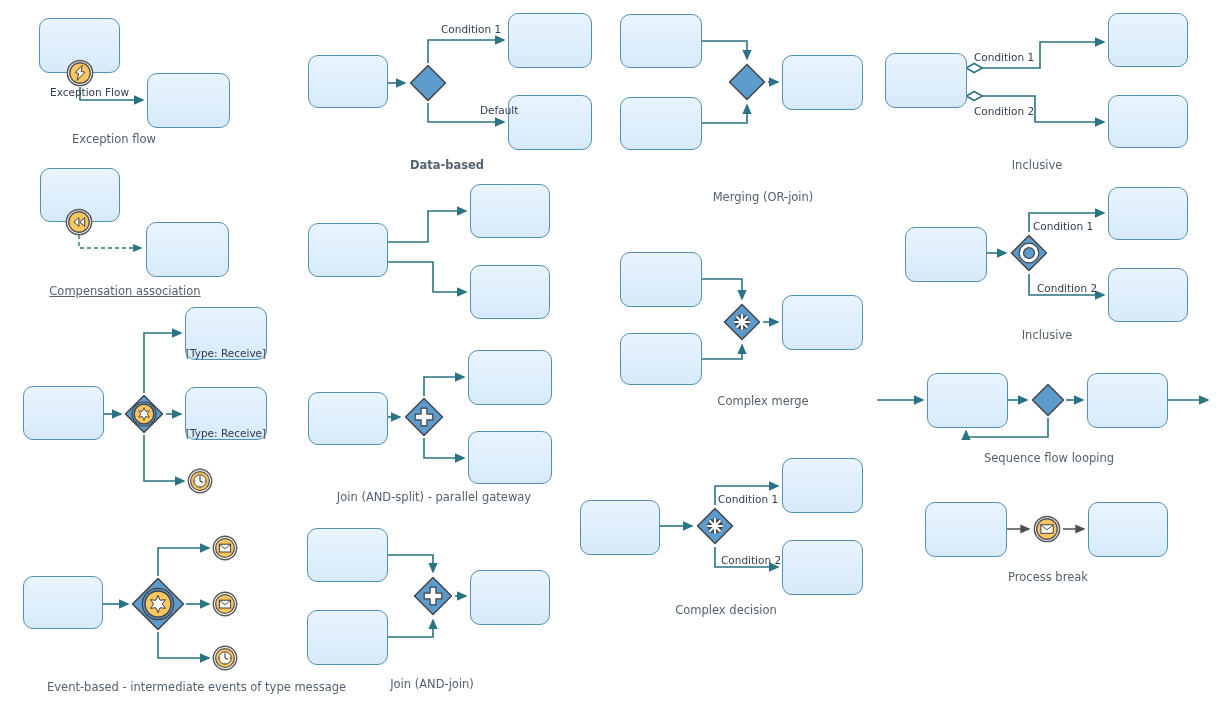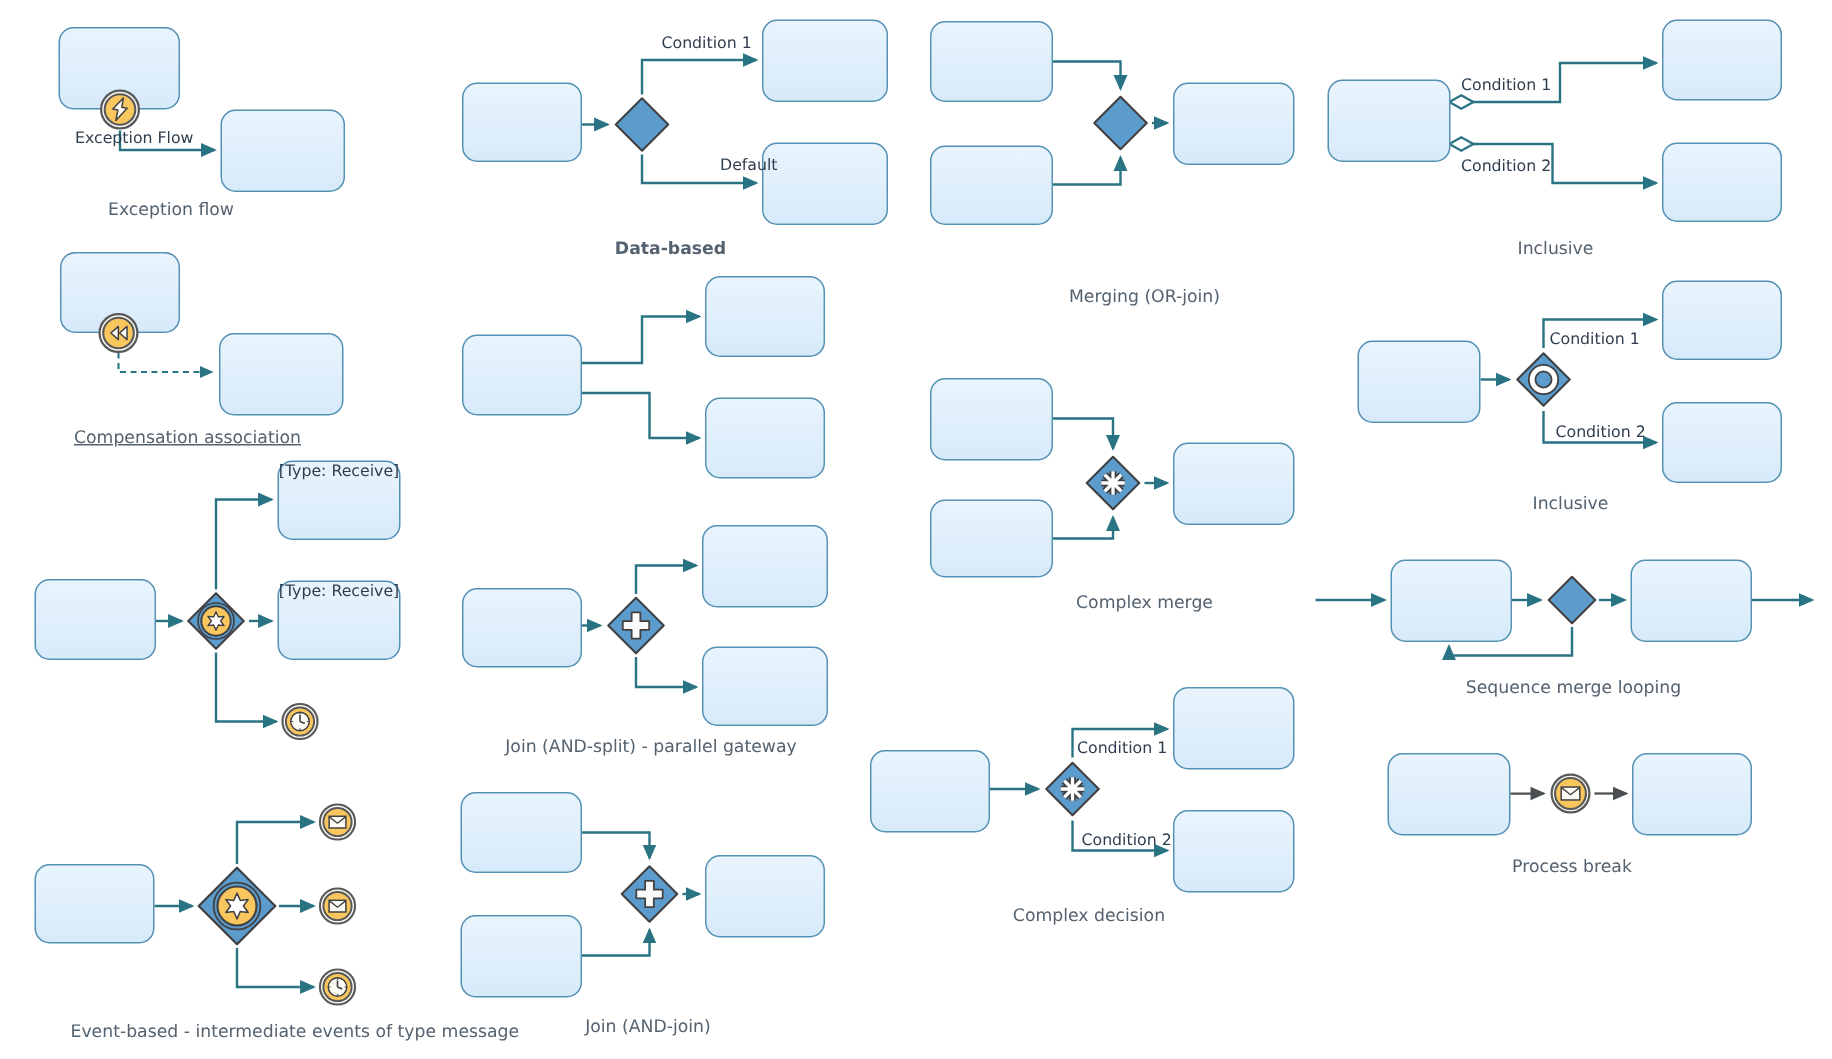--- a/index.html
+++ b/index.html
@@ -7,7 +7,7 @@
           font-family:"DejaVu Sans","Liberation Sans",sans-serif;}
   .task{position:absolute;box-sizing:border-box;border:1.4px solid #5290b4;border-radius:10px;
         background:linear-gradient(180deg,#e9f4fd 0%,#d7eafa 100%);
-        display:flex;align-items:flex-start;justify-content:center;}
+        display:flex;align-items:flex-end;justify-content:center;}
   .task span{font-size:10.5px;color:#2f3e4e;white-space:nowrap;}
   .node{position:absolute;line-height:0;}
   .lbl{position:absolute;font-size:10.5px;color:#2f3e4e;white-space:nowrap;}

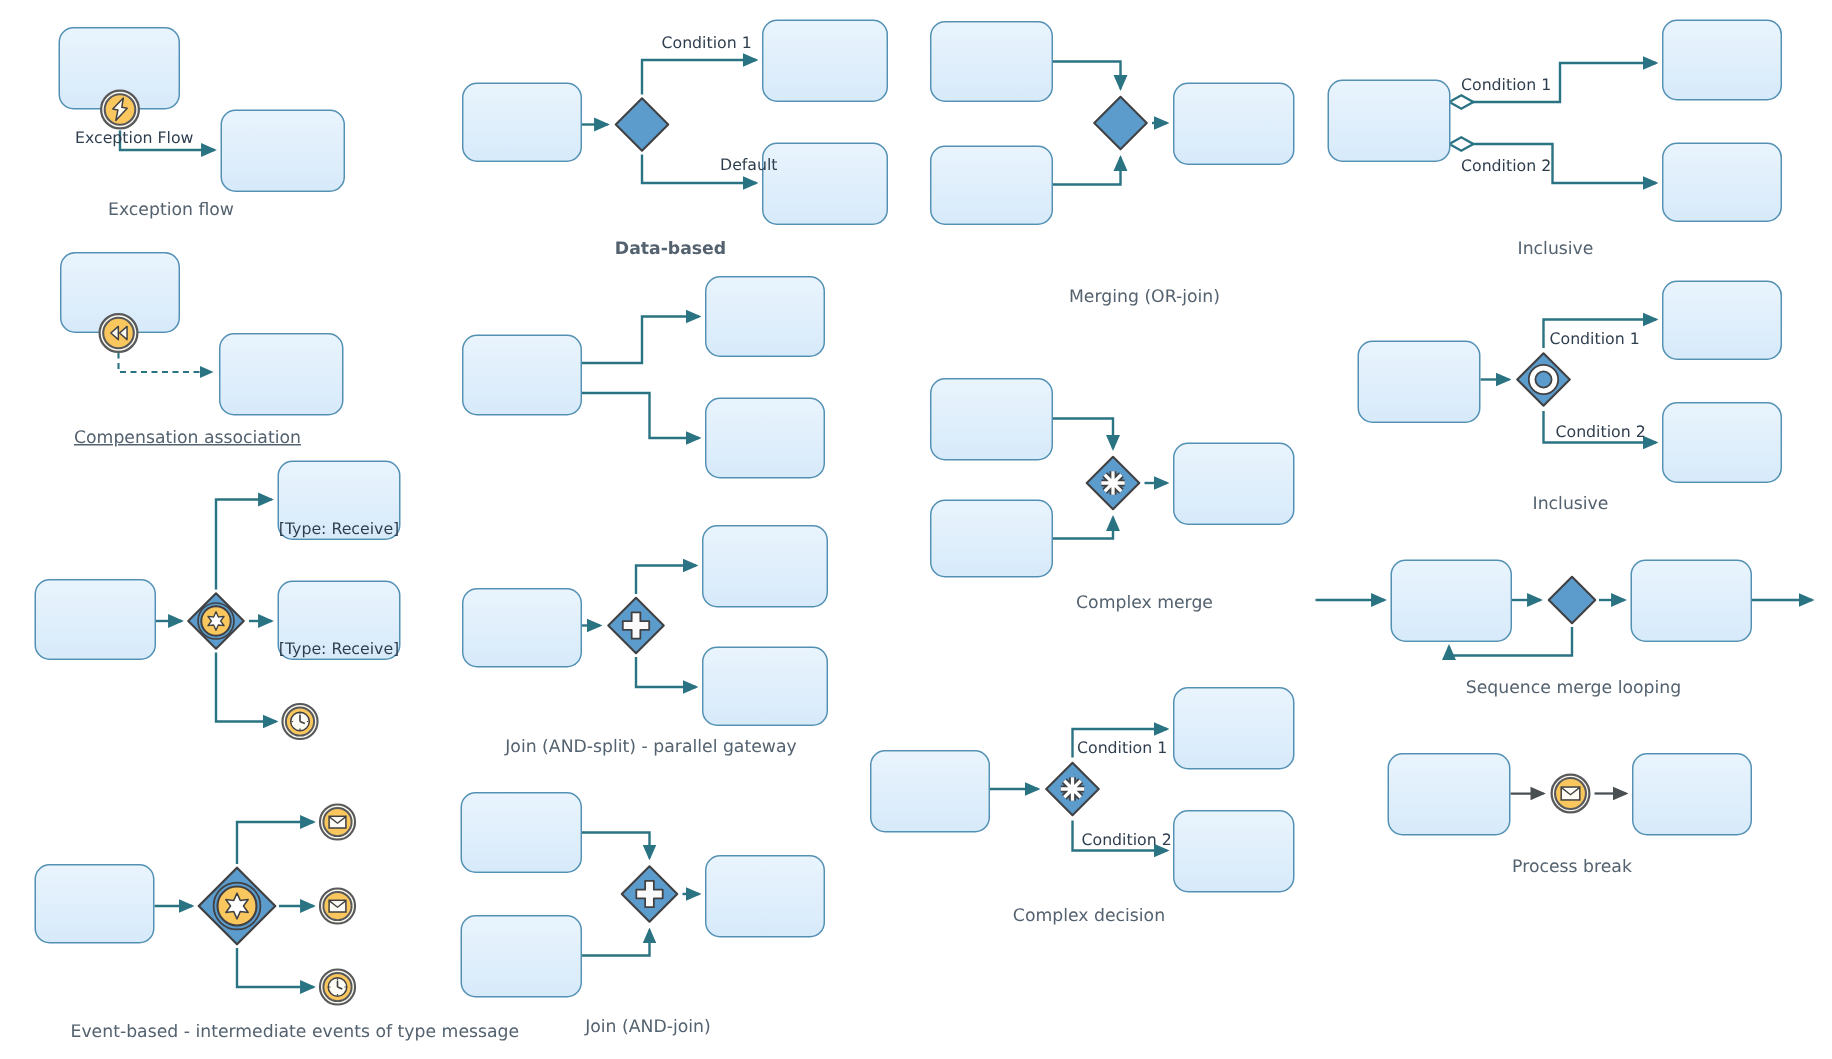--- a/index.html
+++ b/index.html
@@ -304,7 +304,7 @@
       <path d="M17,1.5 L32.5,17 L17,32.5 L1.5,17 Z" fill="#5b9ccc" stroke="#414042" stroke-width="1.4" stroke-linejoin="round"></path>
     </svg>
   </div>
-  <div class="cap" style="left:949px;top:451px;width:200px;">Sequence merge looping</div>
+  <div class="cap" style="left:949px;top:451px;width:200px;">Sequence flow looping</div>
 
   <div class="task" style="left:925px;top:502px;width:82px;height:55px;"></div>
   <div class="task" style="left:1088px;top:502px;width:80px;height:55px;"></div>

